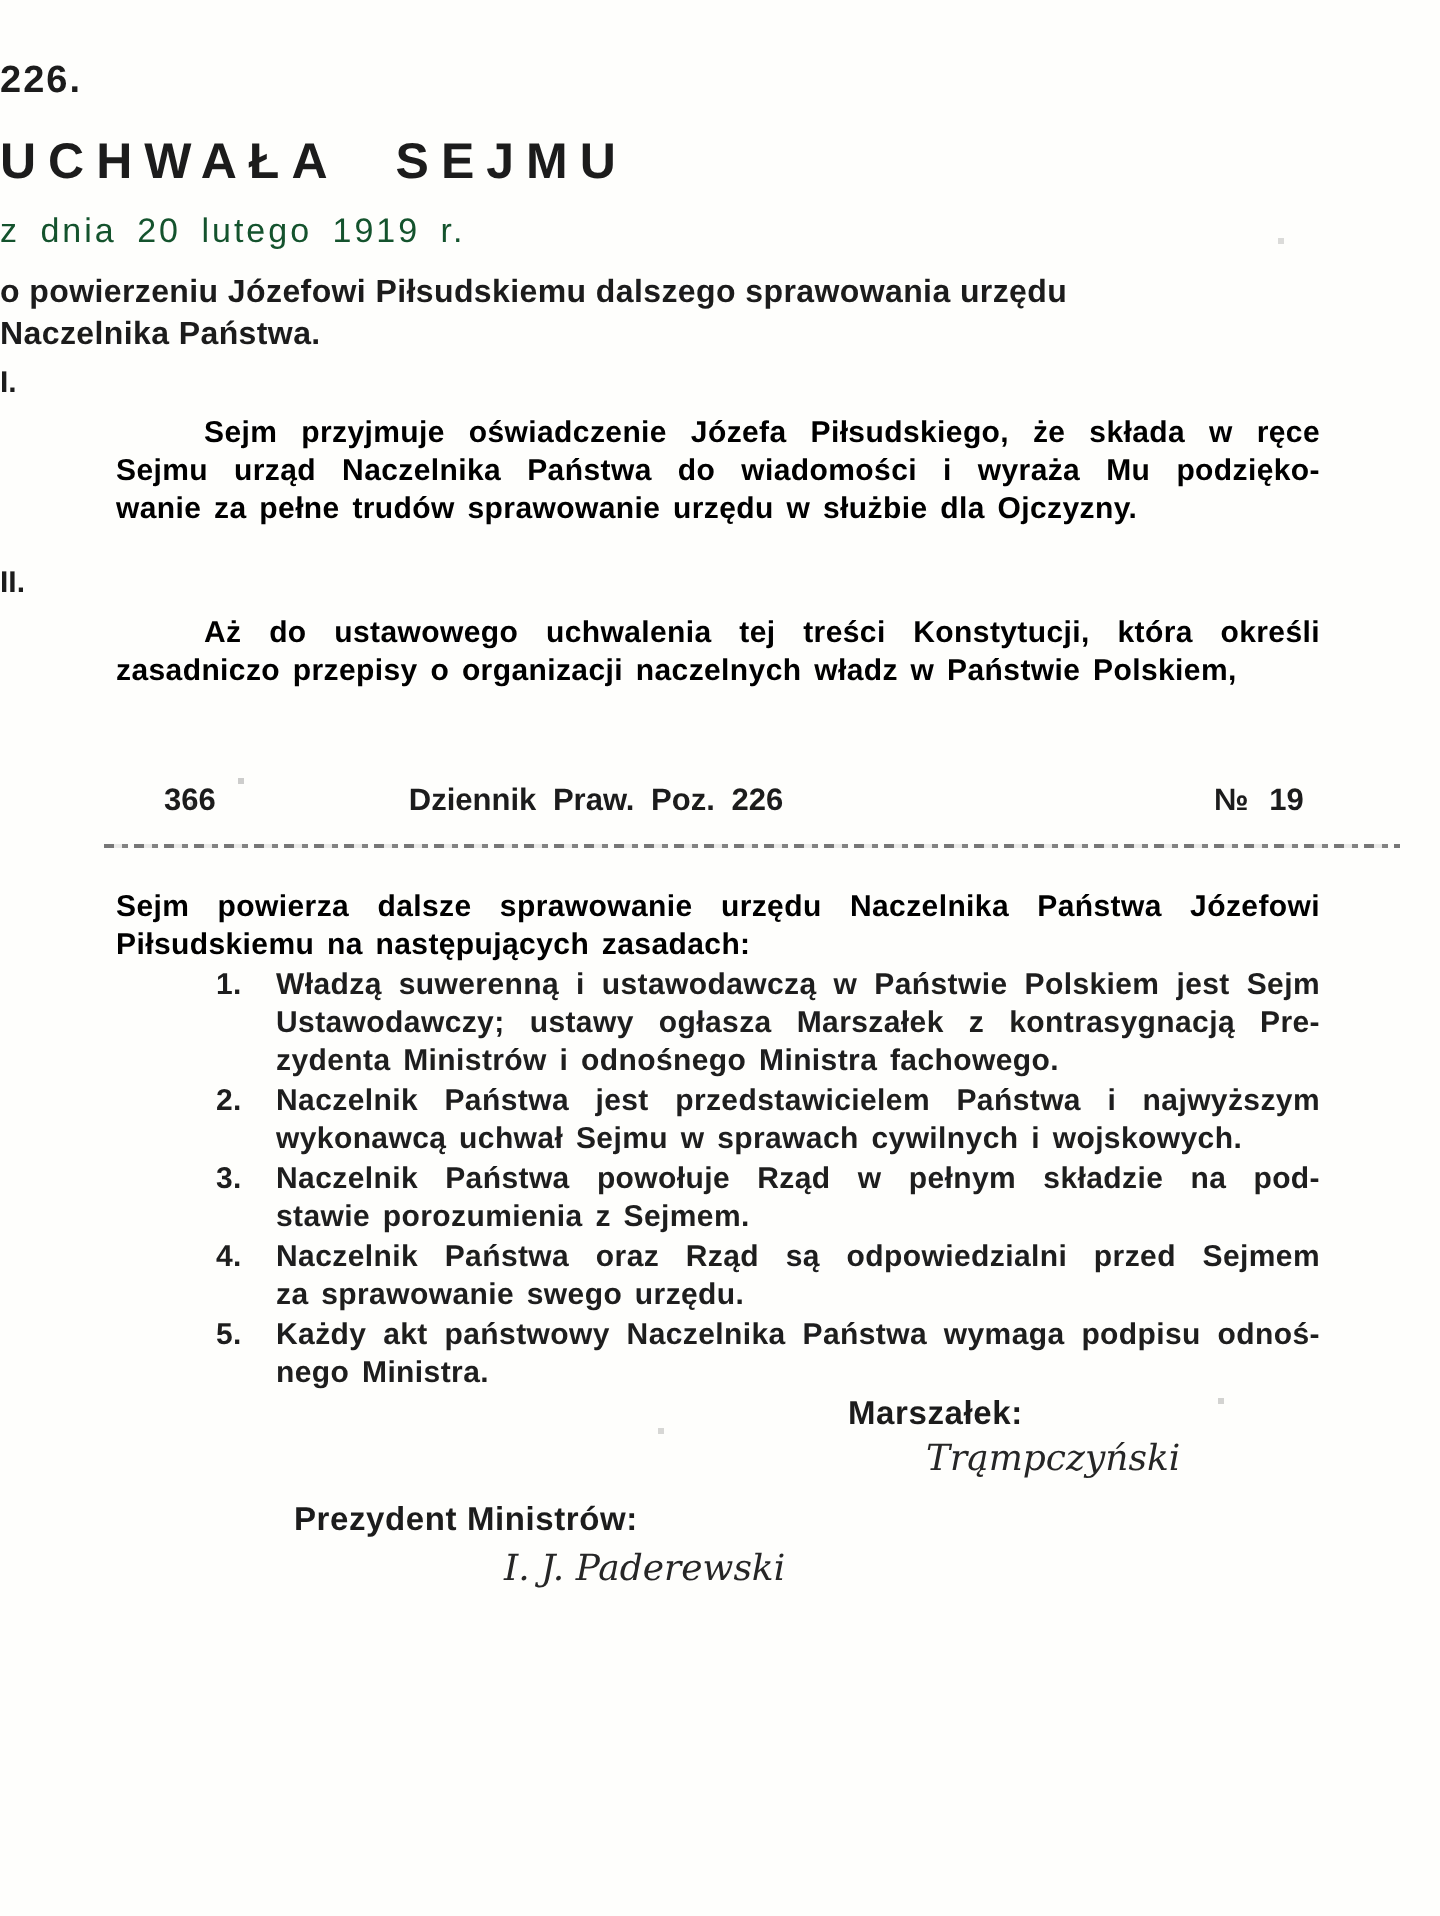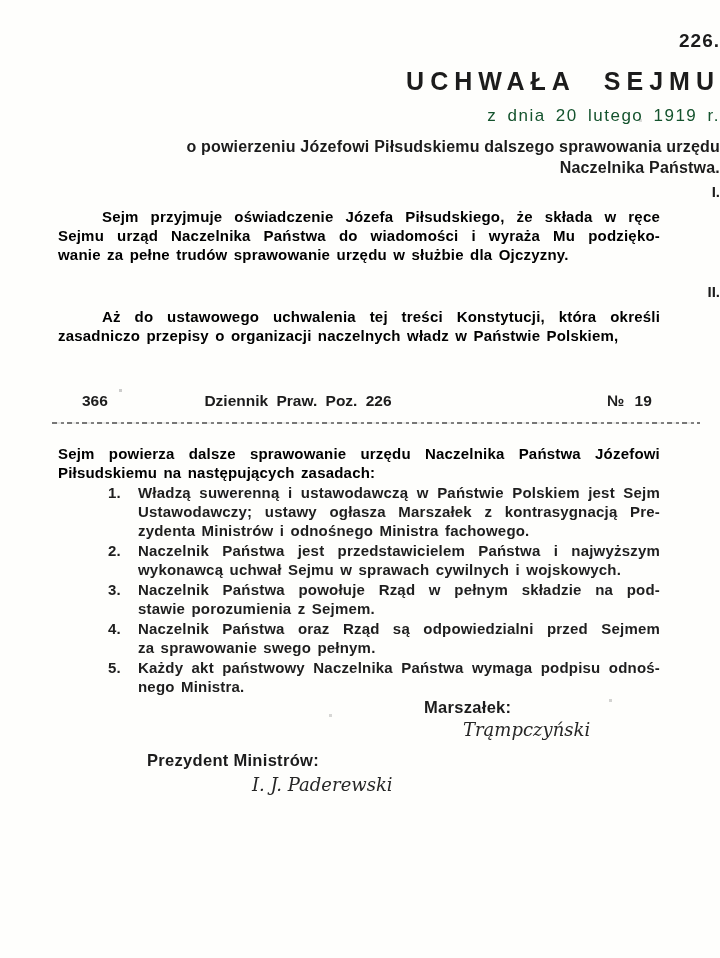--- a/index.html
+++ b/index.html
@@ -15,7 +15,7 @@
     -webkit-font-smoothing: antialiased;
   }
   .abs { position: absolute; }
-  .ctr { left: 0; width: 720px; text-align: right; }
+  .ctr { left: 0; width: 720px; text-align: left; }
 
   .doc-number { top: 30px; font-size: 19px; font-weight: 700; letter-spacing: 1px; }
   .doc-title  { top: 67px; font-size: 25px; font-weight: 700; letter-spacing: 6px; word-spacing: 16px; }

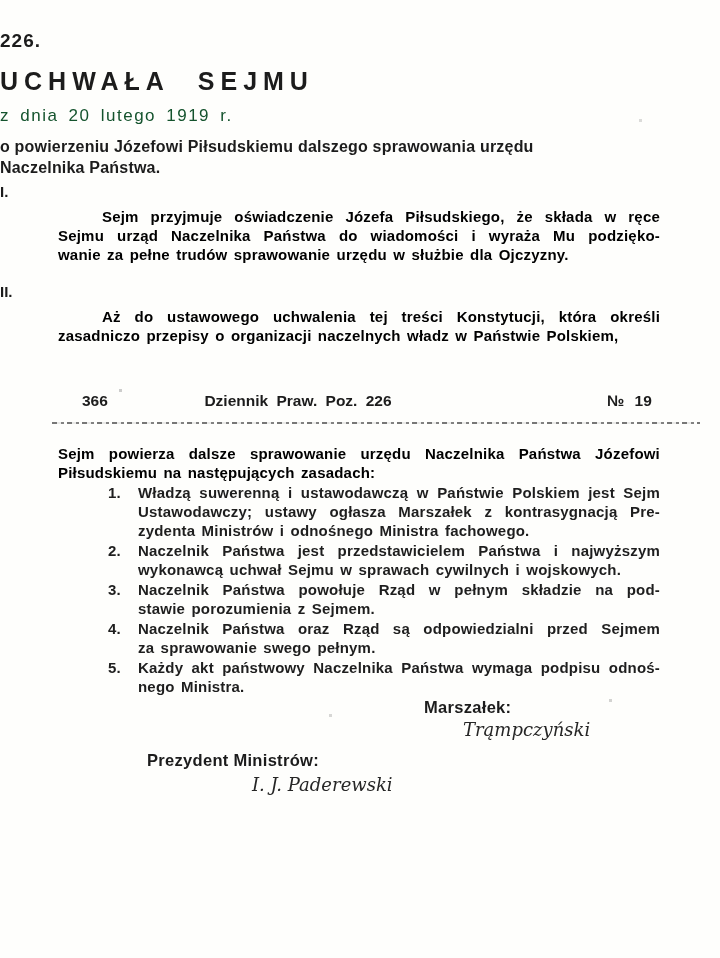--- a/index.html
+++ b/index.html
@@ -149,7 +149,7 @@
     <span class="li-num">4.</span>
     <div class="li-text">
       <div class="jl">Naczelnik Państwa oraz Rząd są odpowiedzialni przed Sejmem</div>
-      <div>za sprawowanie swego pełnym.</div>
+      <div>za sprawowanie swego urzędu.</div>
     </div>
   </div>
 

